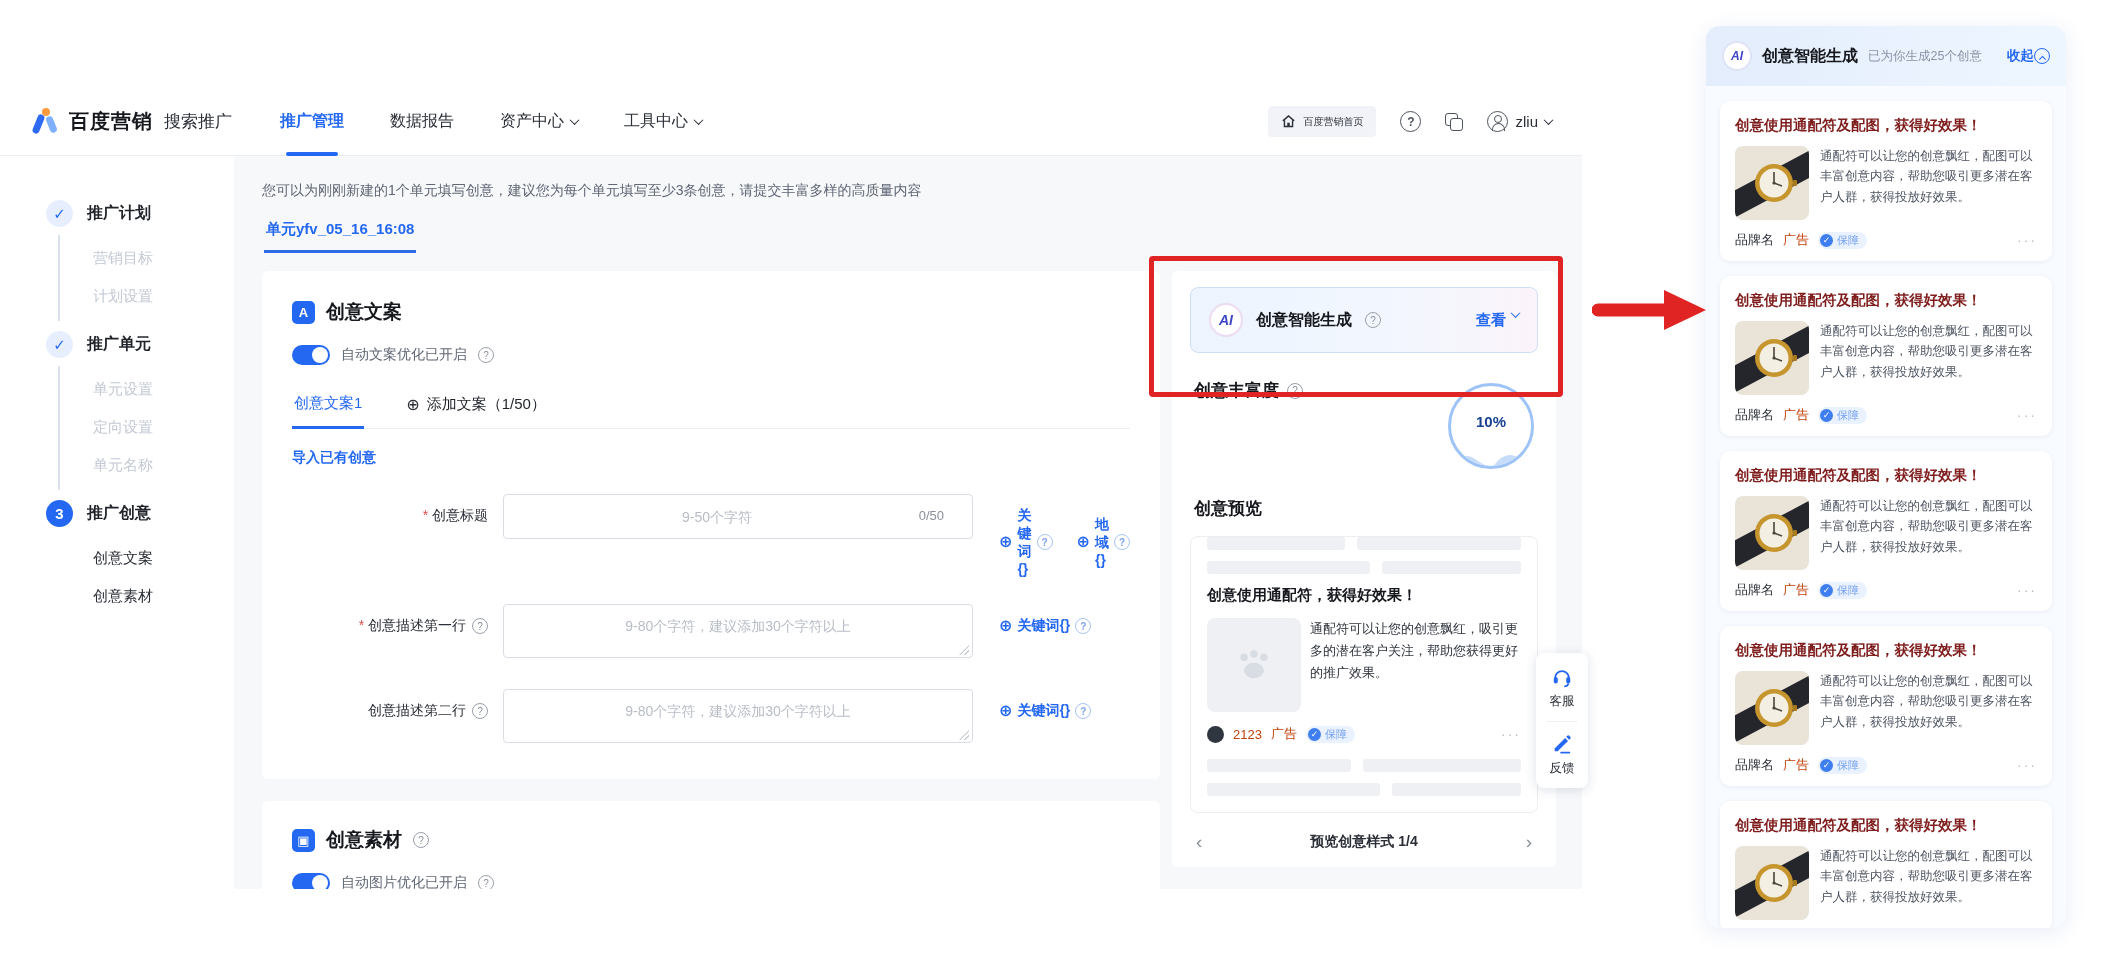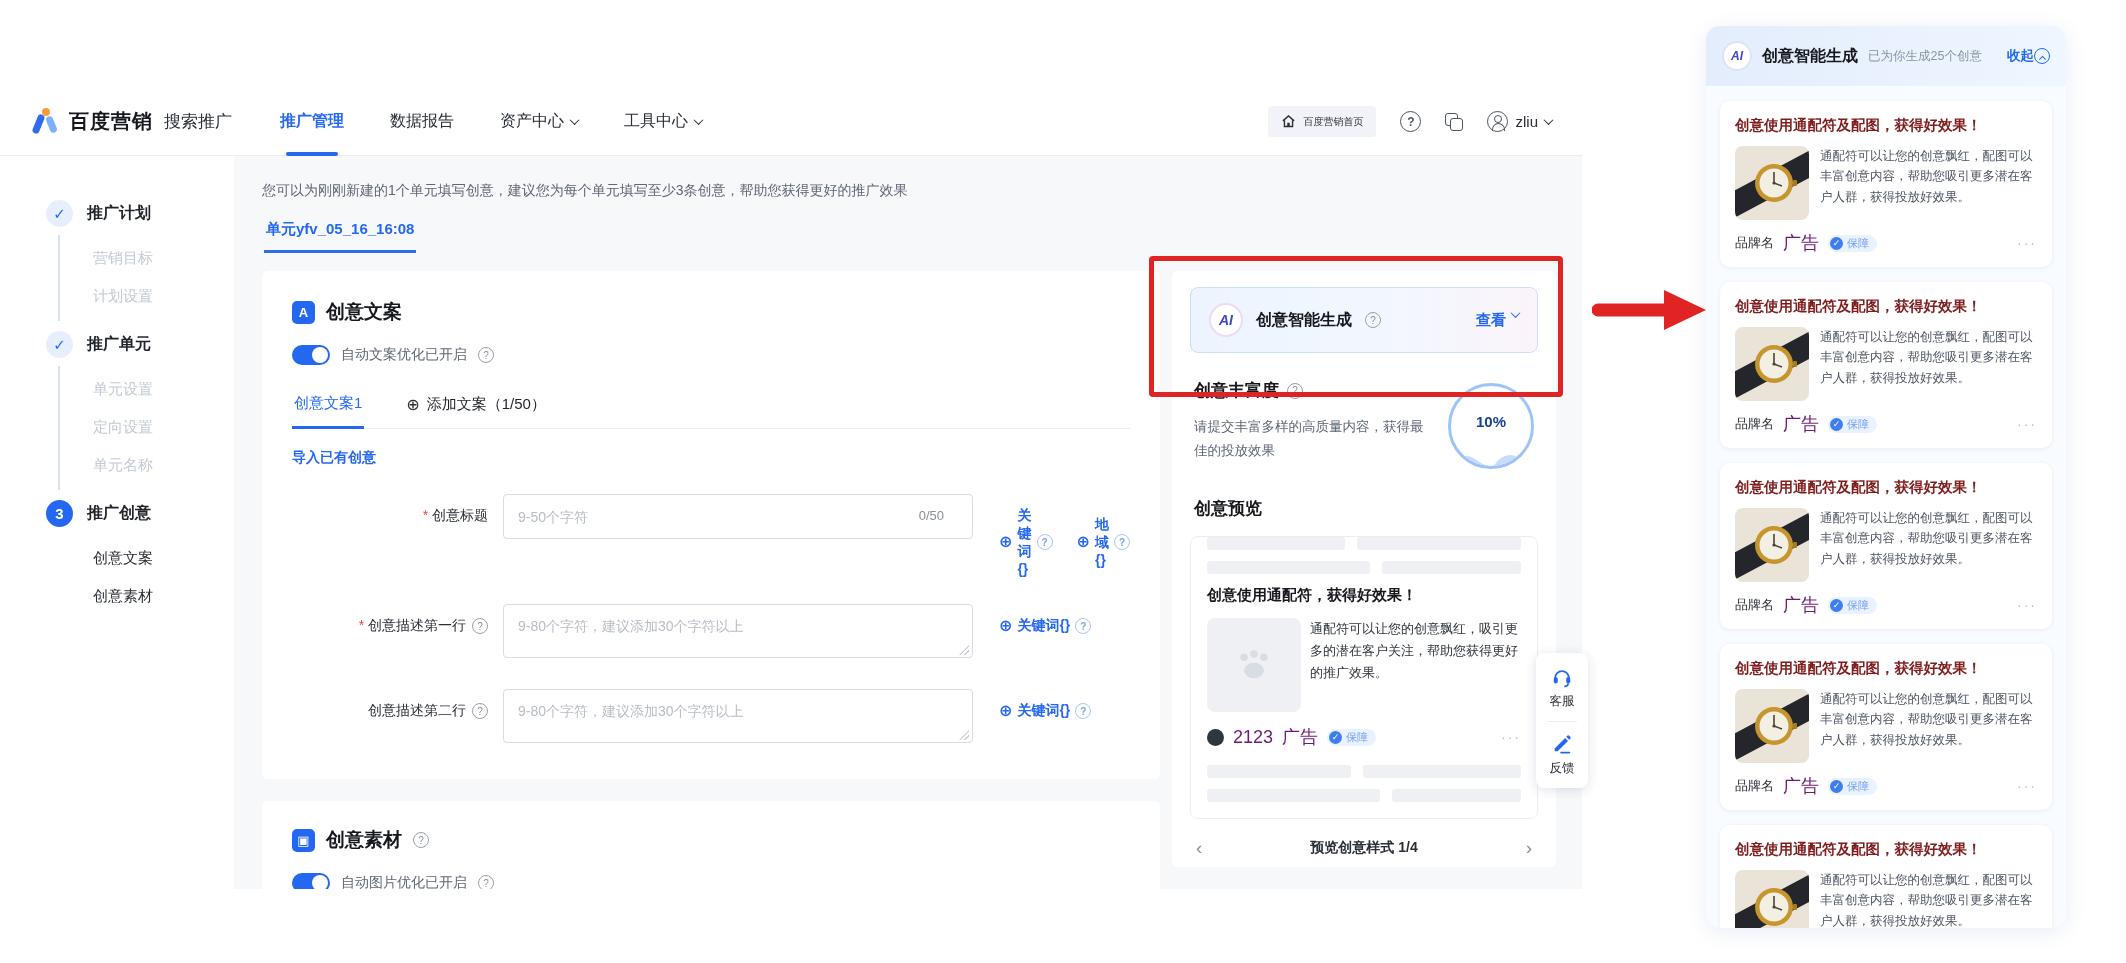--- a/index.html
+++ b/index.html
@@ -232,7 +232,7 @@
       </aside>
 
       <main class="content">
-        <p class="notice">您可以为刚刚新建的1个单元填写创意，建议您为每个单元填写至少3条创意，帮助您获得更好的推广效果</p>
+        <p class="notice">您可以为刚刚新建的1个单元填写创意，建议您为每个单元填写至少3条创意，请提交丰富多样的高质量内容</p>
         <span class="unit-tab">单元yfv_05_16_16:08</span>
 
         <div class="cols">

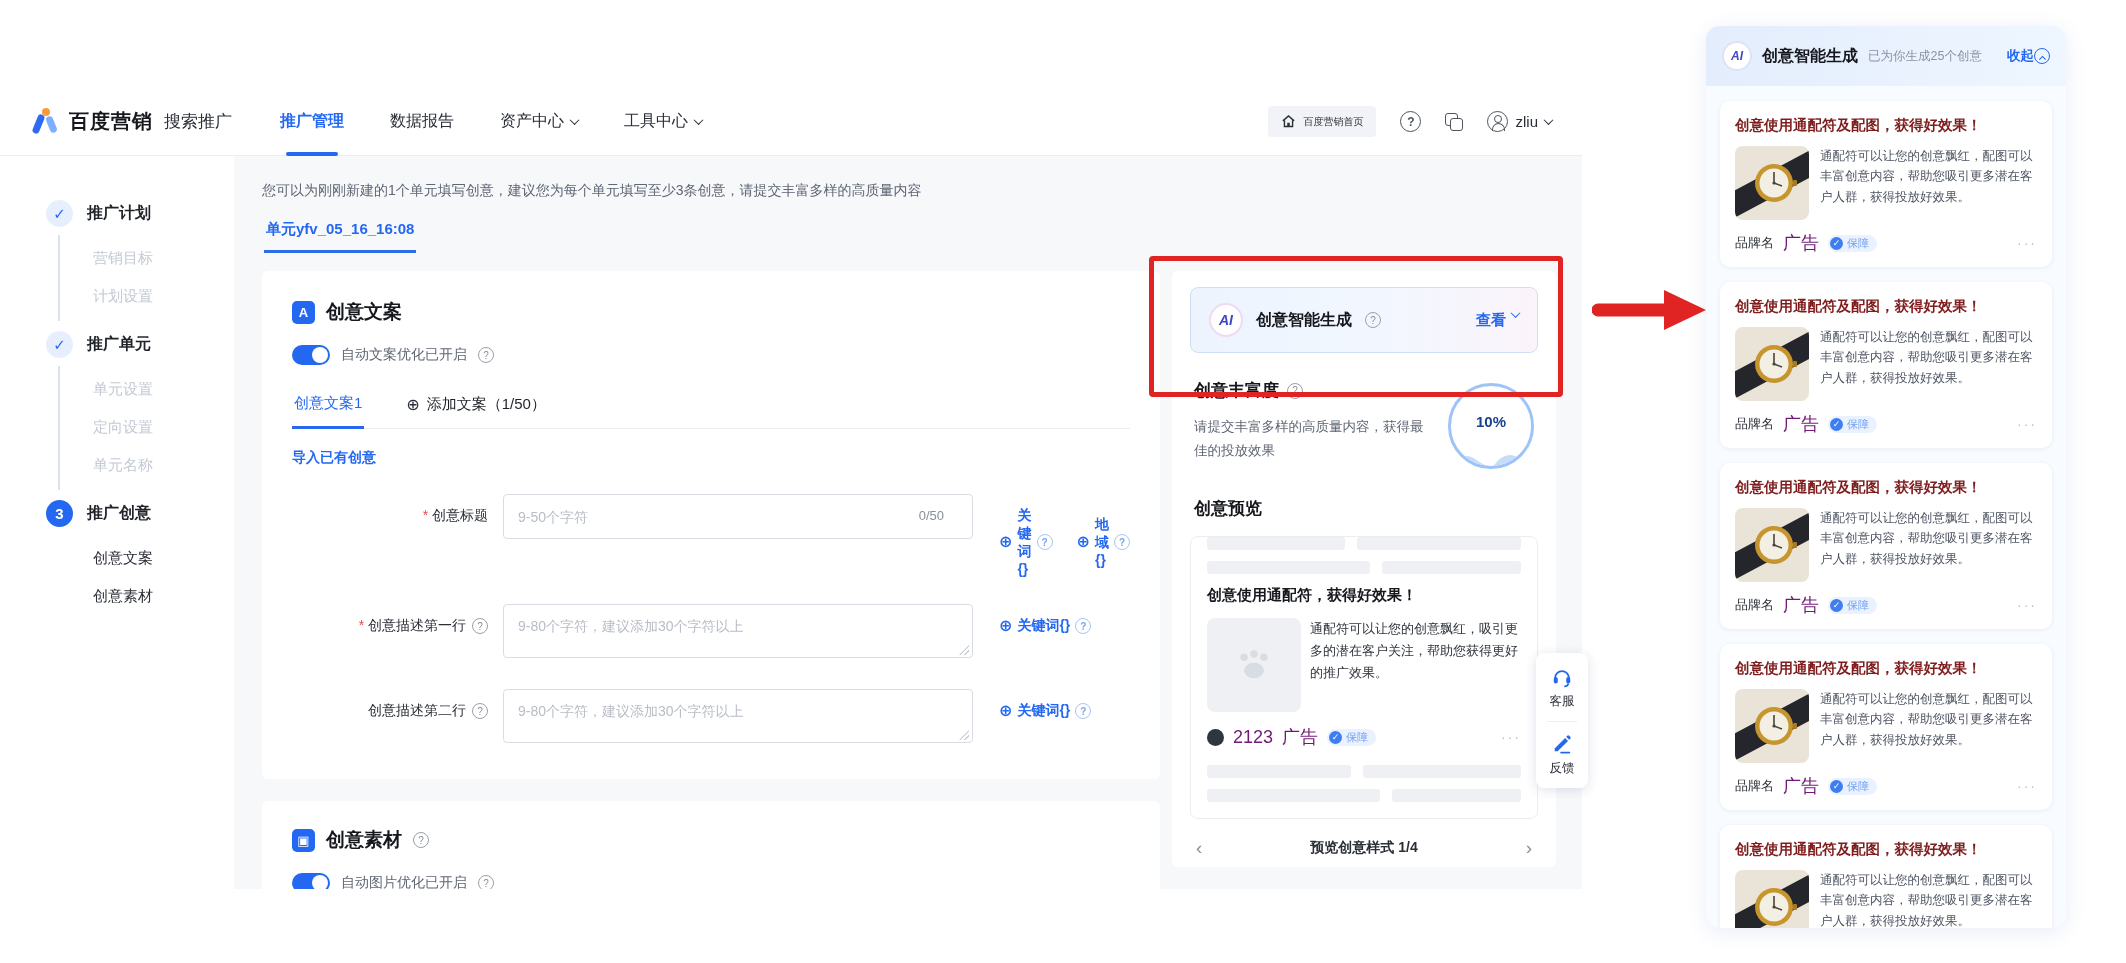--- a/index.html
+++ b/index.html
@@ -109,7 +109,7 @@
   .pv-desc { font-size:13px; color:#2f343d; line-height:1.68; }
   .pv-footer { display:flex; align-items:center; gap:9px; margin-top:13px; }
   .pv-avatar { width:17px; height:17px; border-radius:50%; background:#30363f; flex:none; }
-  .pv-brand, .ad-label { font-size:18px; color:#701a75; }
+  .pv-brand, .ad-label { font-size:13px; color:#c2410c; }
   .badge { display:inline-flex; align-items:center; gap:4px; color:#6f9ff0; font-size:11px; border-radius:9px; padding:1px 8px 1px 2px; background:#eaf2ff; }
   .badge-check { width:13px; height:13px; border-radius:50%; background:#3f7ef0; color:#fff; font-size:9px; display:flex; align-items:center; justify-content:center; }
   .pv-more, .more { margin-left:auto; color:#b9bec8; letter-spacing:2px; font-size:14px; }

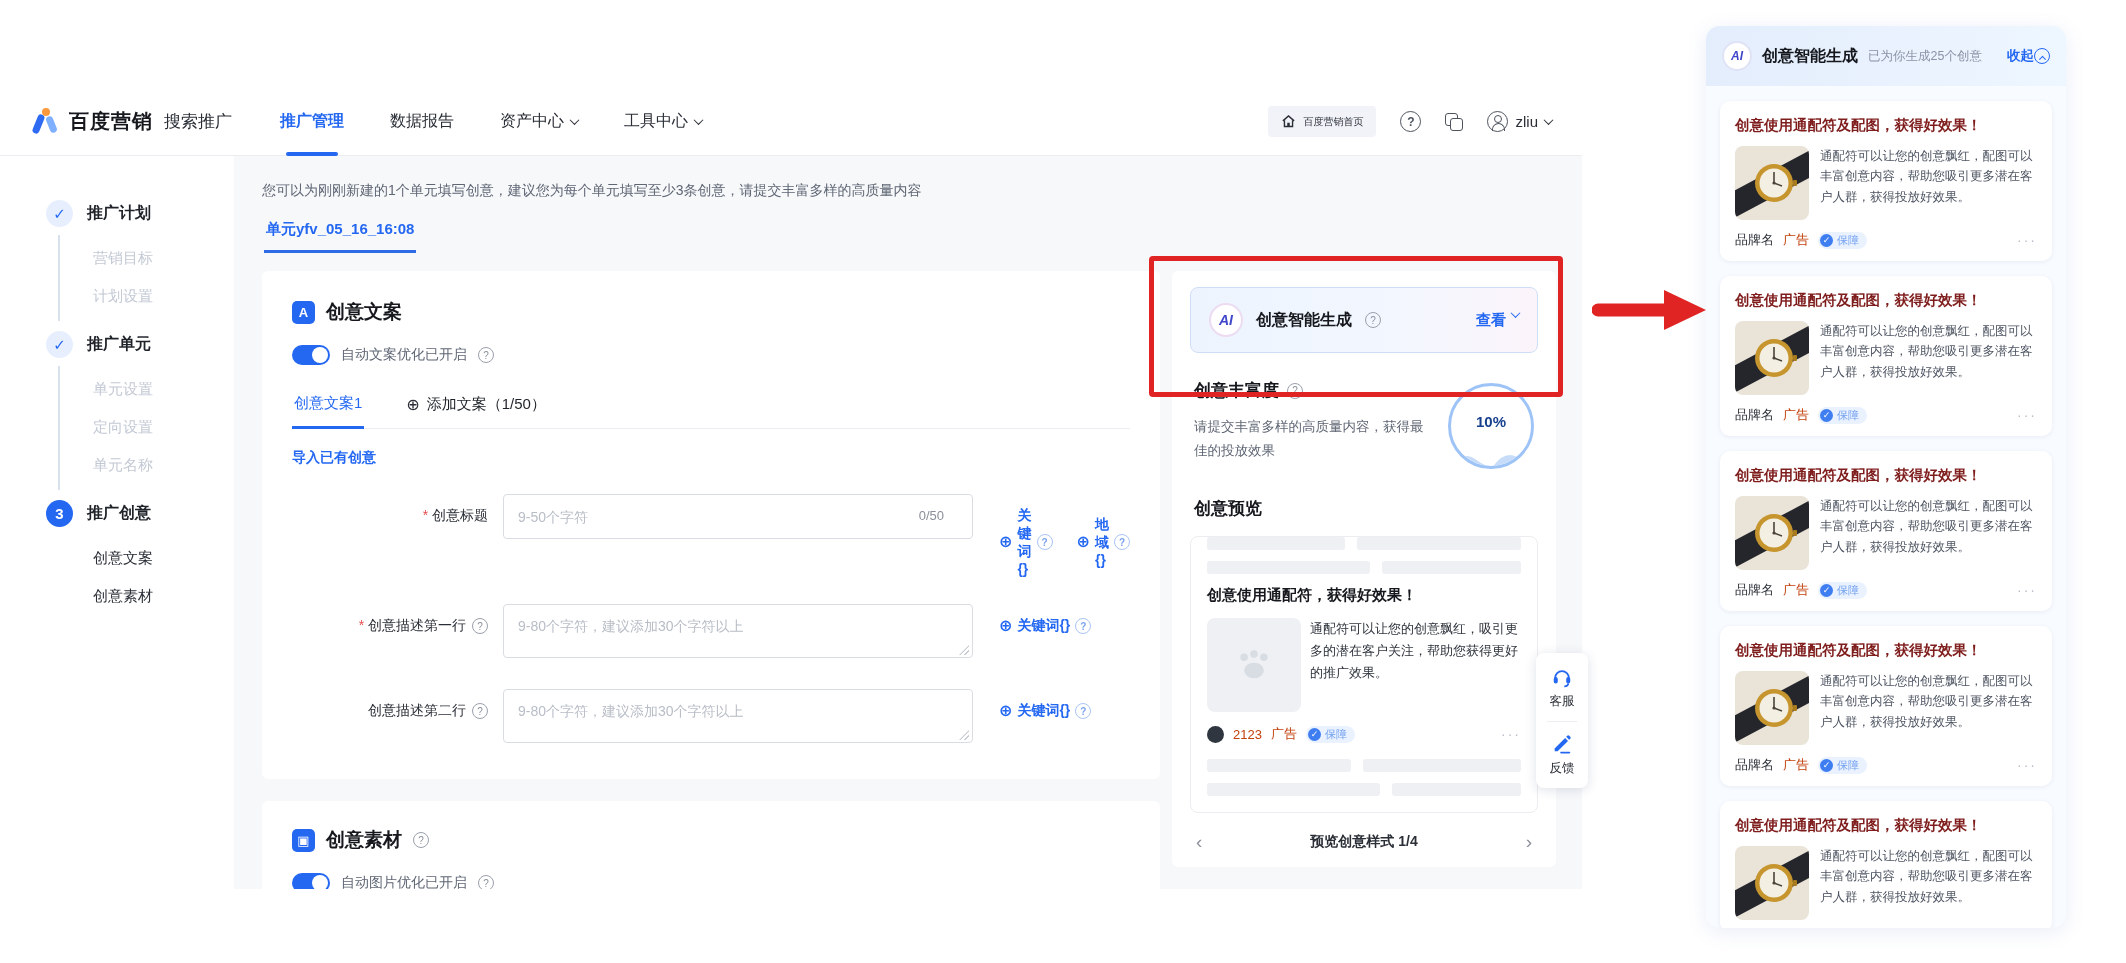--- a/index.html
+++ b/index.html
@@ -350,7 +350,6 @@
                   <span class="rich-title">创意丰富度</span>
                   <span class="help">?</span>
                 </div>
-                <p class="rich-desc">请提交丰富多样的高质量内容，获得最佳的投放效果</p>
               </div>
               <div class="gauge">
                 <svg width="82" height="26" viewBox="0 0 82 26">

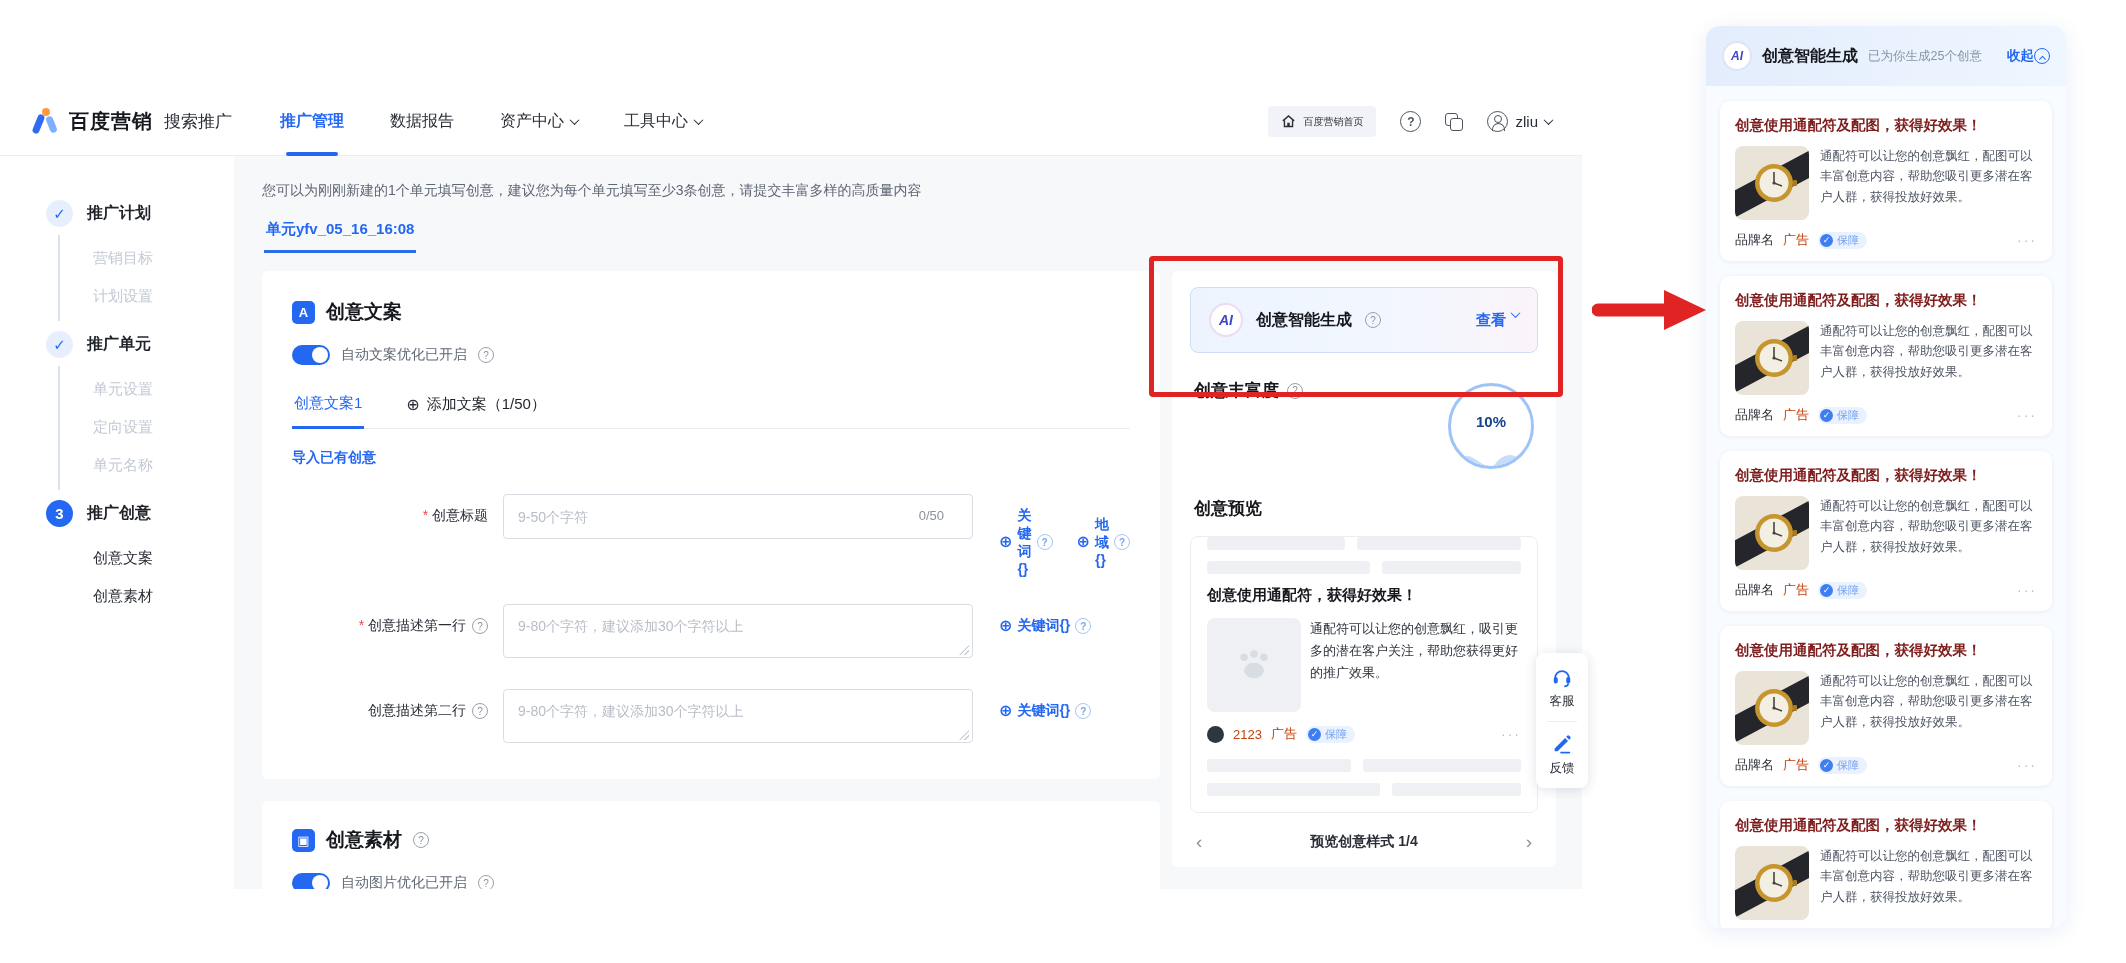--- a/index.html
+++ b/index.html
@@ -75,7 +75,7 @@
   .field-label { width:196px; flex:none; display:flex; justify-content:flex-end; align-items:center; gap:6px; font-size:14px; color:#2a2e36; padding-top:13px; }
   .req::before { content:"* "; color:#e34d4d; }
   .input-wrap { position:relative; margin-left:15px; width:470px; flex:none; }
-  .text-input, .text-area { width:100%; border:1px solid #d9dde3; border-radius:4px; font-size:14px; color:#333; background:#fff; font-family:inherit; outline:none; }
+  .text-input, .text-area { width:100%; border:1px solid #d9dde3; border-radius:4px; font-size:14px; color:#333; background:#fff; font-family:inherit; outline:none;text-align:center; }
   .text-input { height:45px; padding:0 56px 0 14px; }
   .text-area { height:54px; padding:13px 14px; resize:none; }
   .text-input::placeholder, .text-area::placeholder { color:#b8bdc6; }

